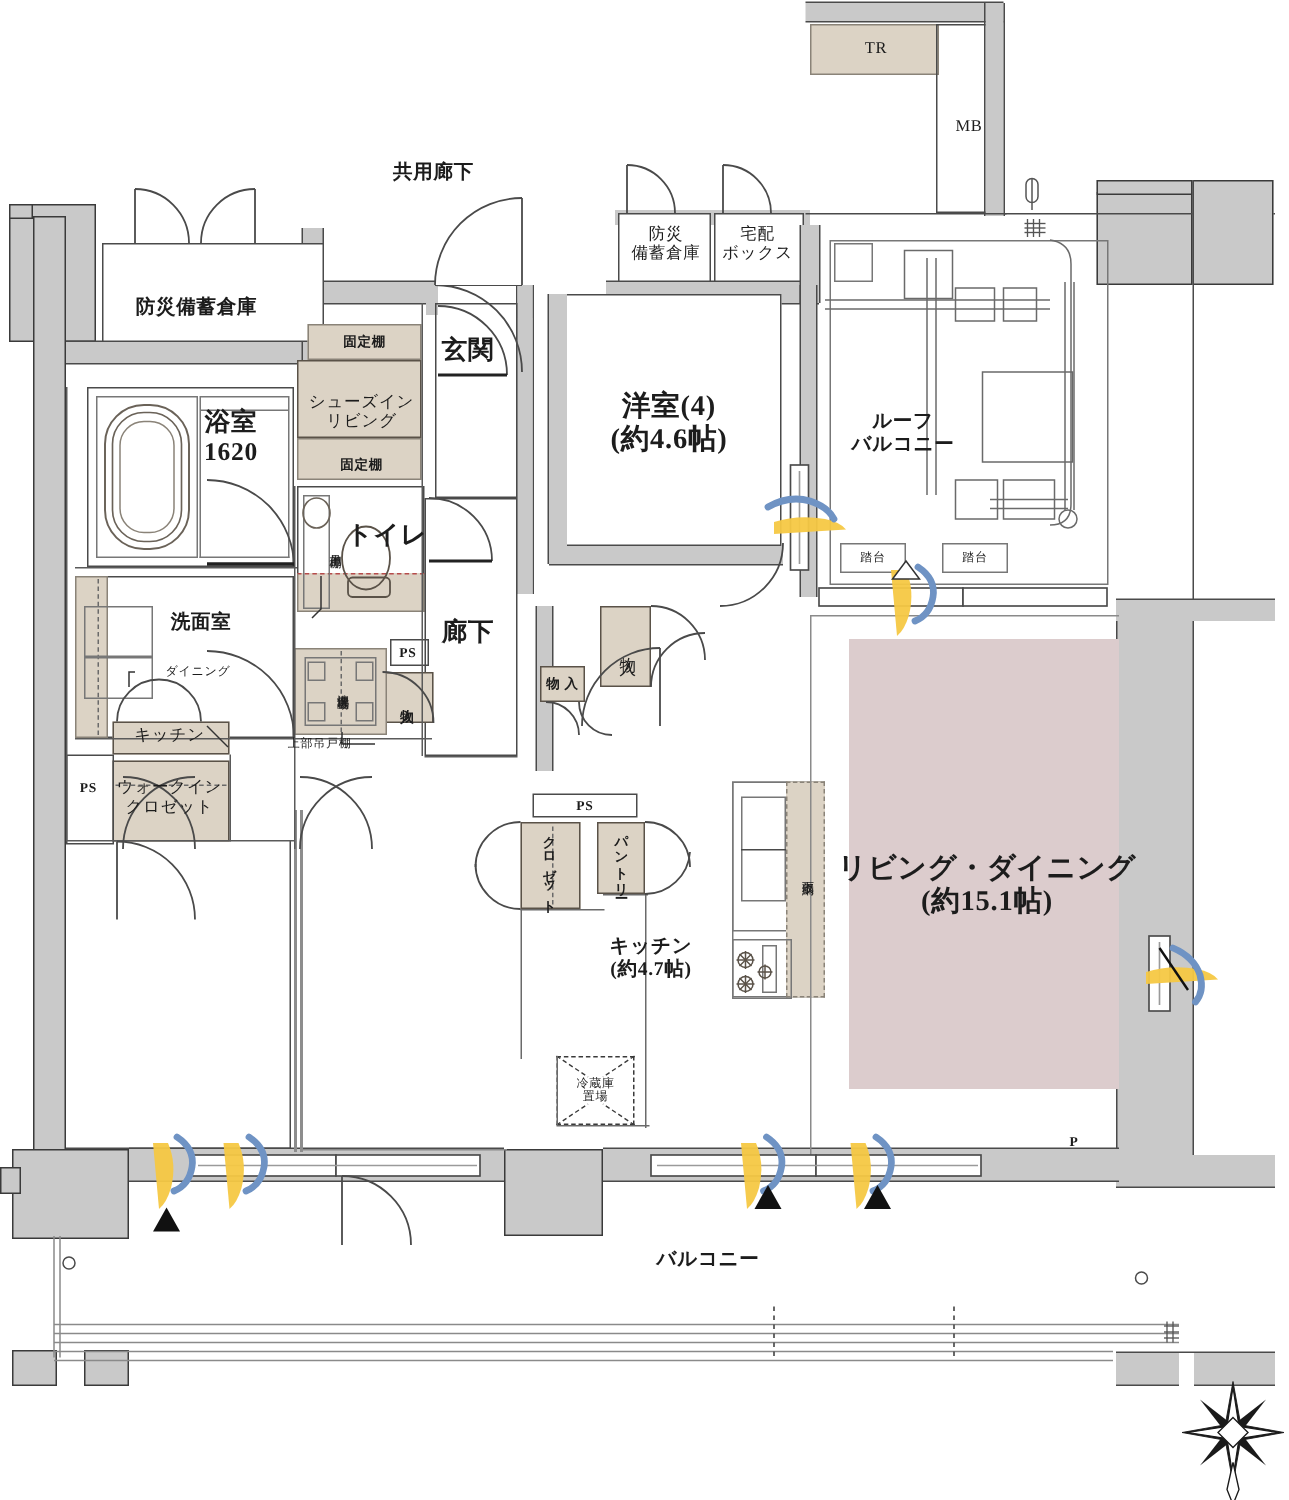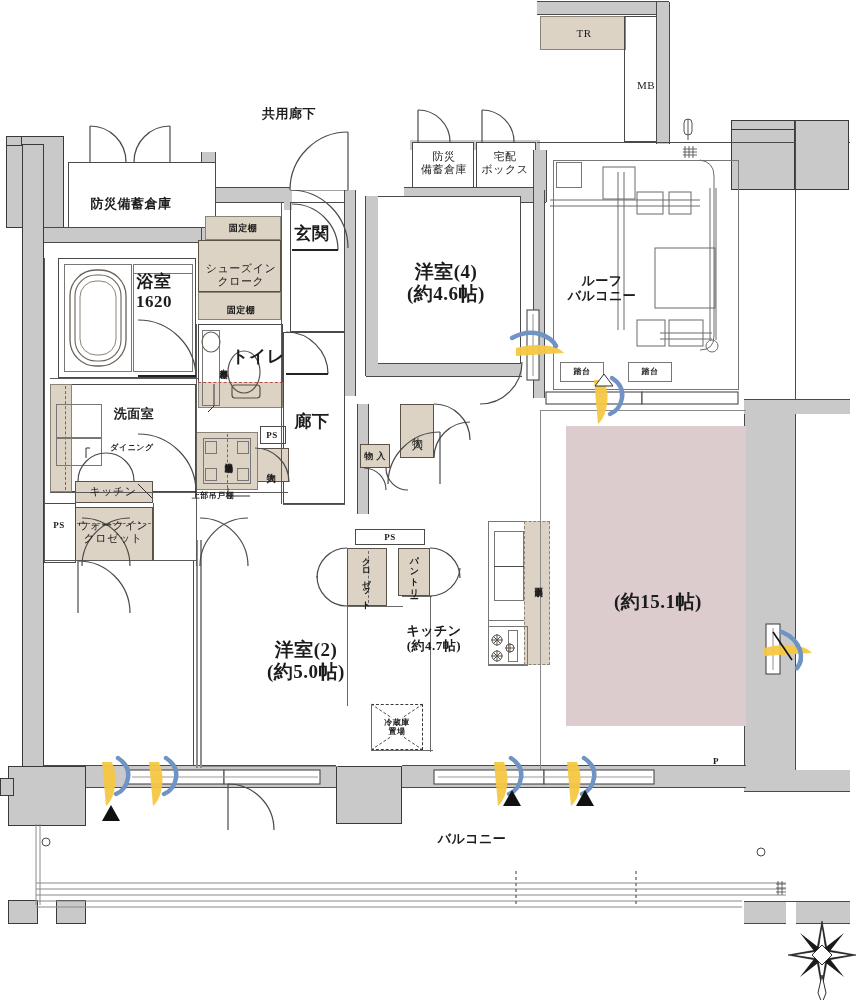--- a/index.html
+++ b/index.html
@@ -467,7 +467,7 @@
   <div class="lbl lg" style="left:312px;top:234px;">玄関</div>
 
   <div class="lbl tiny" style="left:243px;top:228px;">固定棚</div>
-  <div class="lbl sm" style="left:241px;top:275px;"><span>シューズイン</span><br><span>クローク</span></div>
+  <div class="lbl sm" style="left:241px;top:275px;"><span>シューズイン</span><br><span>リビング</span></div>
   <div class="lbl tiny" style="left:241px;top:310px;">固定棚</div>
 
   <div class="lbl lg" style="left:154px;top:292px;font-family:Liberation Serif, serif;"><span>浴室</span><br><span>1620</span></div>

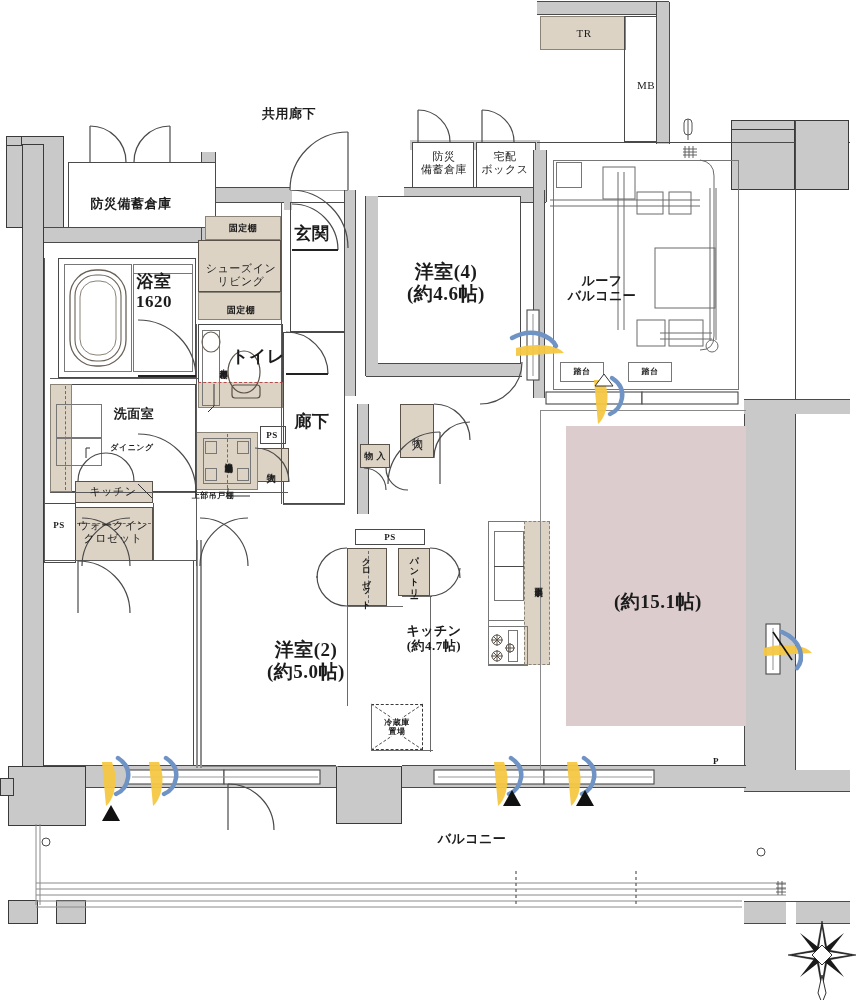--- a/index.html
+++ b/index.html
@@ -23,7 +23,7 @@
   .dashb{position:absolute;border:1px dashed #3a3a3a;box-sizing:border-box;}
   svg.ov{position:absolute;left:0;top:0;width:859px;height:1000px;pointer-events:none;}
   .tiny{font-size:9px;font-weight:700;}
-  .tiny8{font-size:8px;font-weight:700;}
+  .tiny8{font-size:8px;font-weight:400;}
   .sm{font-size:11px;font-weight:400;}
   .md{font-size:13px;font-weight:700;}
   .lg{font-size:17px;font-weight:700;}

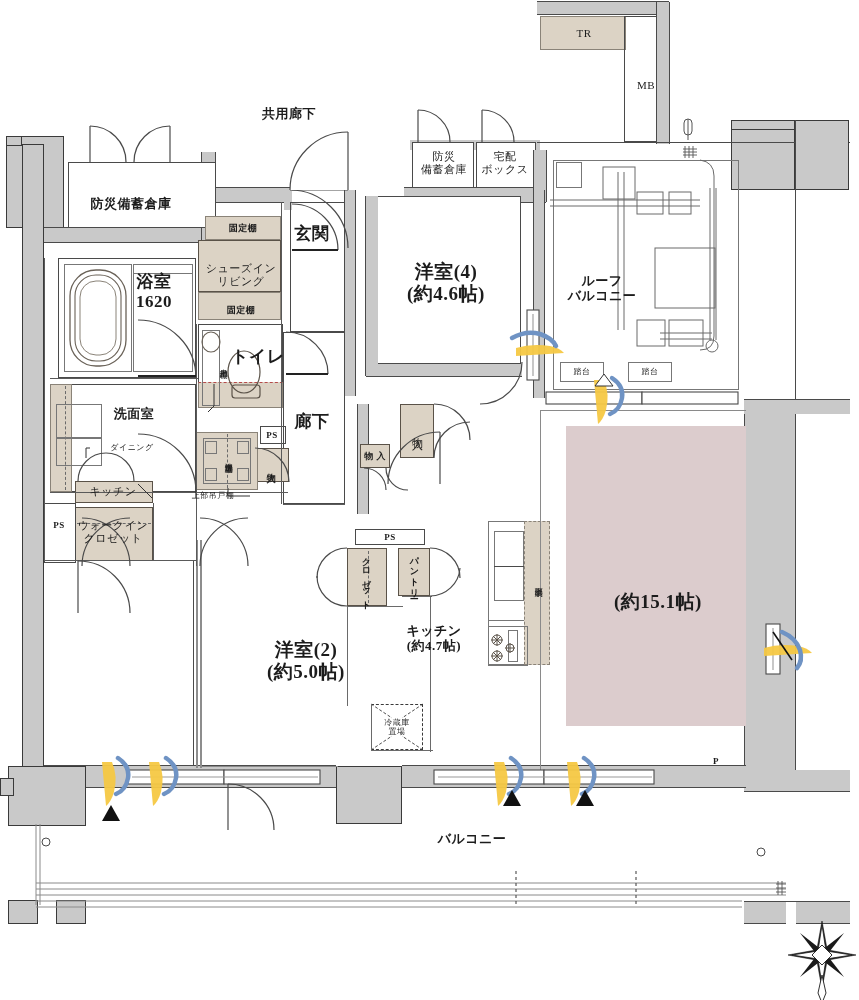--- a/index.html
+++ b/index.html
@@ -507,7 +507,7 @@
   <div class="lbl v tiny8" style="left:538px;top:582px;">下部収納</div>
   <div class="lbl tiny8" style="left:397px;top:727px;"><span>冷蔵庫</span><br><span>置場</span></div>
 
-  <div class="lbl xl" style="left:658px;top:591px;"><br><span>(約15.1帖)</span></div>
+  <div class="lbl xl" style="left:658px;top:591px;"><span>リビング・ダイニング</span><br><span>(約15.1帖)</span></div>
 
   <div class="lbl xl" style="left:306px;top:661px;"><span>洋室(2)</span><br><span>(約5.0帖)</span></div>
 

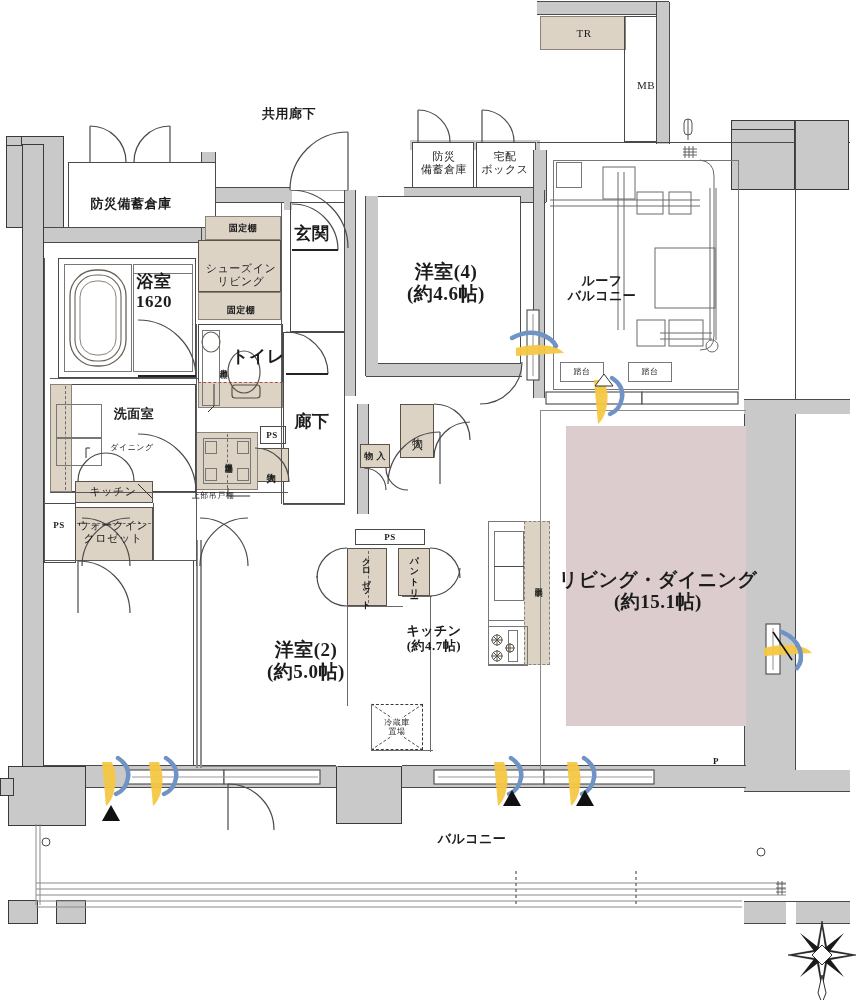--- a/index.html
+++ b/index.html
@@ -509,7 +509,6 @@
 
   <div class="lbl xl" style="left:658px;top:591px;"><span>リビング・ダイニング</span><br><span>(約15.1帖)</span></div>
 
-  <div class="lbl xl" style="left:306px;top:661px;"><span>洋室(2)</span><br><span>(約5.0帖)</span></div>
 
   <div class="lbl md" style="left:472px;top:839px;">バルコニー</div>
   <div class="lbl tiny" style="left:716px;top:761px;font-family:'Liberation Serif',serif;">P</div>

